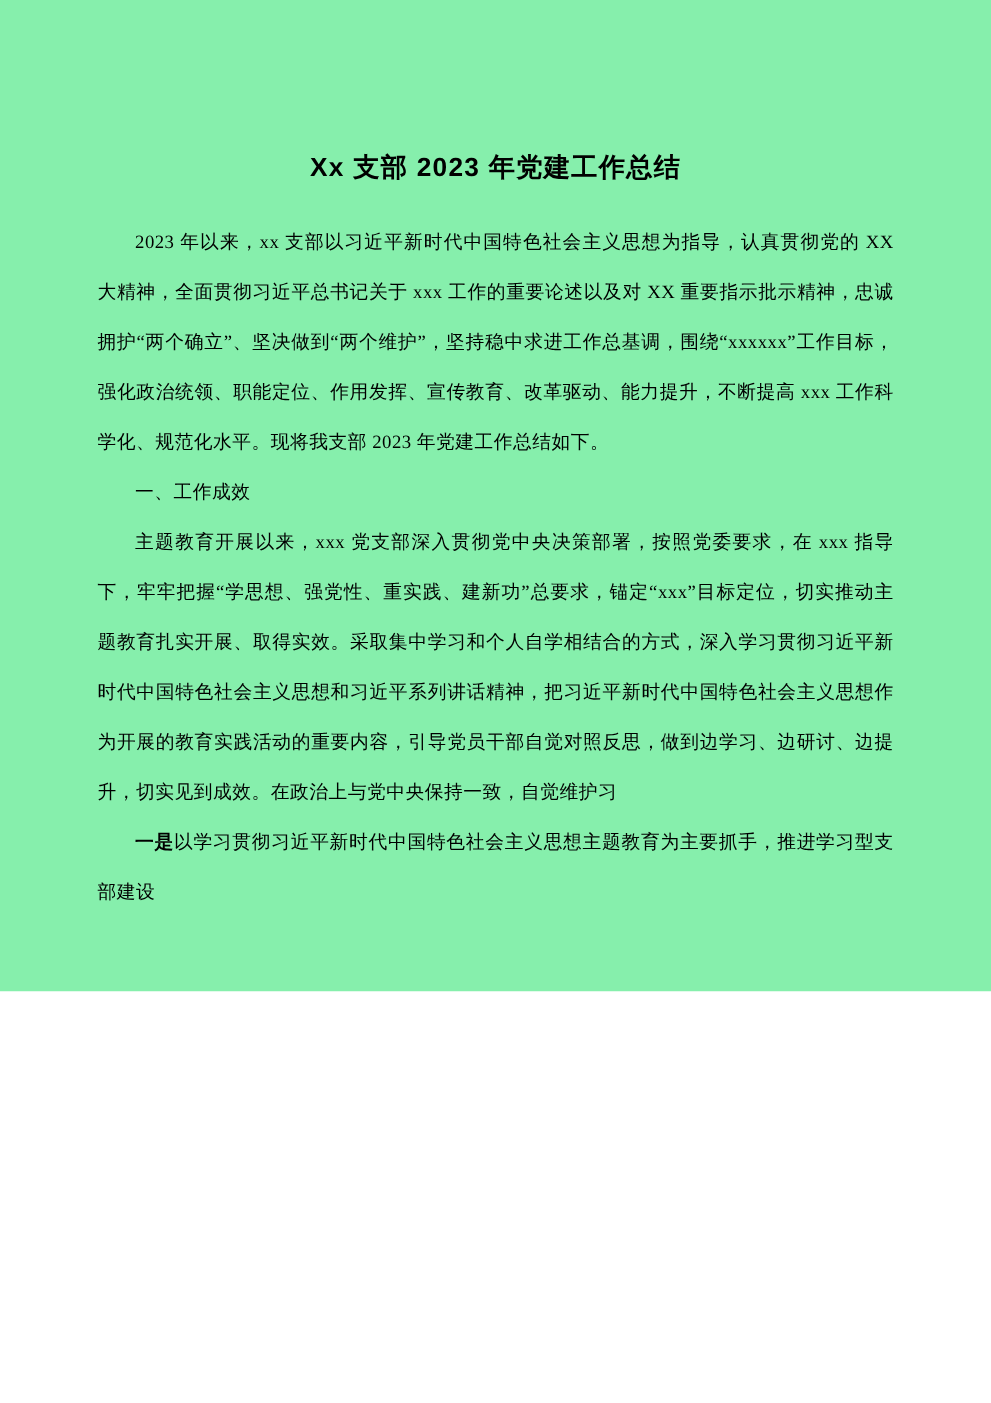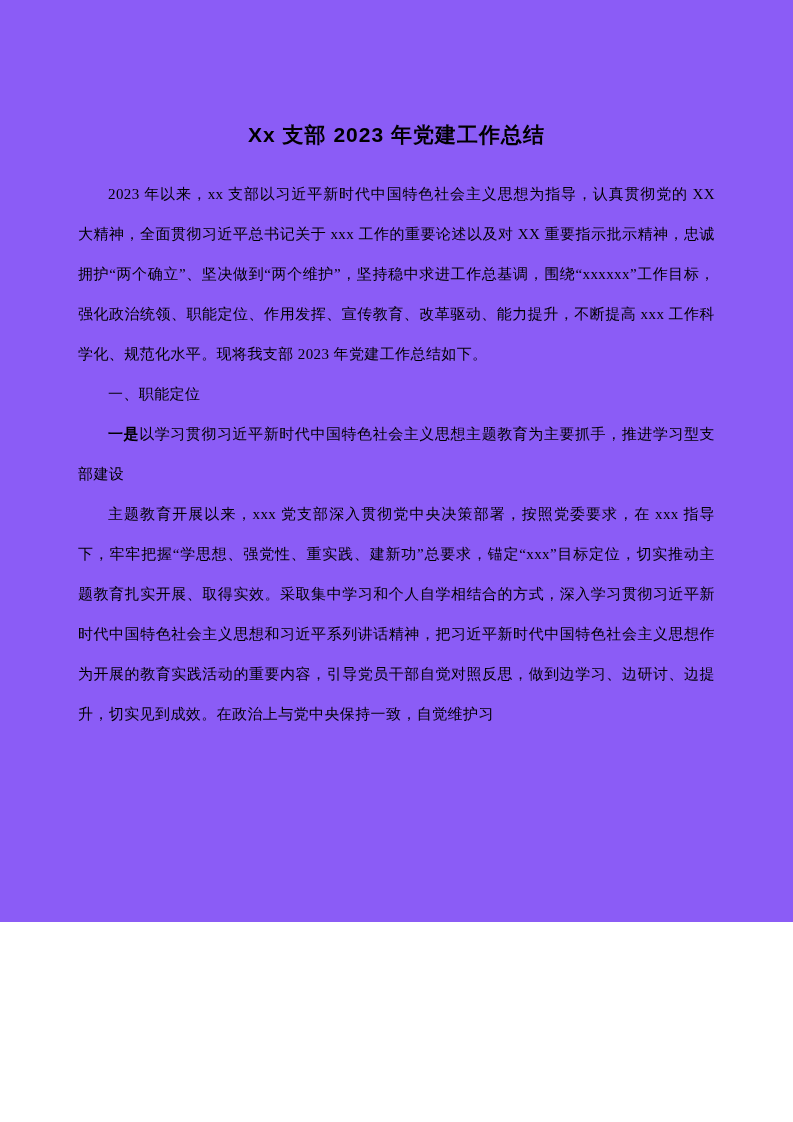--- a/index.html
+++ b/index.html
@@ -17,9 +17,9 @@
   .page {
     box-sizing: border-box;
     width: 793px;
-    height: 922px;
+    height: 793px;
     padding: 118px 78px 60px 78px;
-    background: #8b5cf6;
+    background: #86efac;
   }
   .doc-title {
     text-align: center;

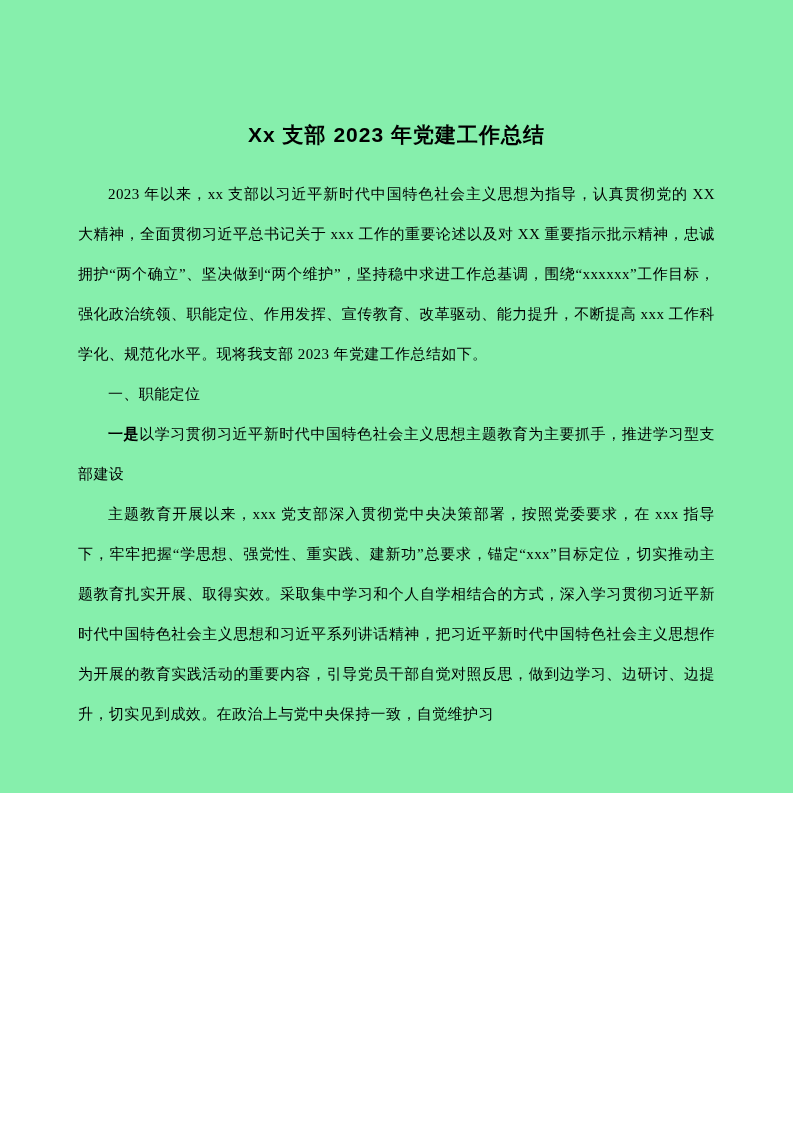--- a/index.html
+++ b/index.html
@@ -58,7 +58,7 @@
 
   <p class="para">2023 年以来，xx 支部以习近平新时代中国特色社会主义思想为指导，认真贯彻党的 XX 大精神，全面贯彻习近平总书记关于 xxx 工作的重要论述以及对 XX 重要指示批示精神，忠诚拥护“两个确立”、坚决做到“两个维护”，坚持稳中求进工作总基调，围绕“xxxxxx”工作目标，强化政治统领、职能定位、作用发挥、宣传教育、改革驱动、能力提升，不断提高 xxx 工作科学化、规范化水平。现将我支部 2023 年党建工作总结如下。</p>
 
-  <p class="para heading">一、职能定位</p>
+  <p class="para heading">一、工作成效</p>
 
   <p class="para sub"><span class="bold">一是</span><span>以学习贯彻习近平新时代中国特色社会主义思想主题教育为主要抓手，推进学习型支部建设</span></p>
 

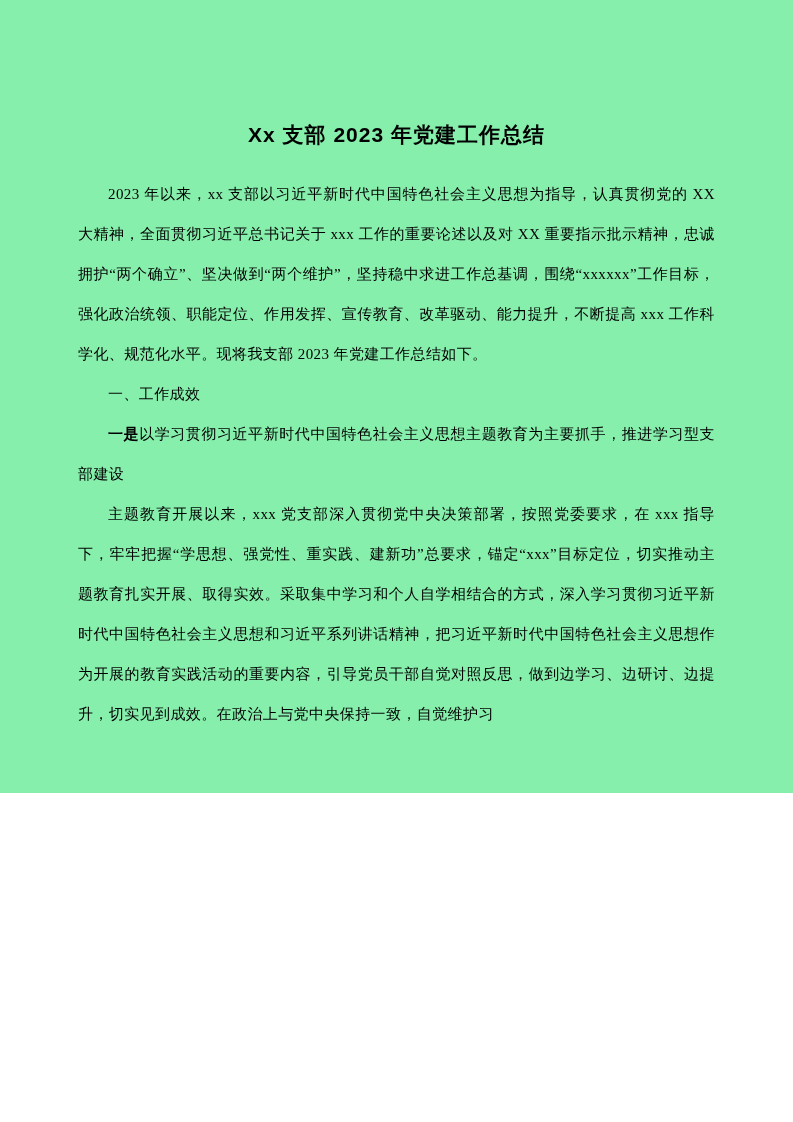--- a/index.html
+++ b/index.html
@@ -60,9 +60,9 @@
 
   <p class="para heading">一、工作成效</p>
 
+  <p class="para">主题教育开展以来，xxx 党支部深入贯彻党中央决策部署，按照党委要求，在 xxx 指导下，牢牢把握“学思想、强党性、重实践、建新功”总要求，锚定“xxx”目标定位，切实推动主题教育扎实开展、取得实效。采取集中学习和个人自学相结合的方式，深入学习贯彻习近平新时代中国特色社会主义思想和习近平系列讲话精神，把习近平新时代中国特色社会主义思想作为开展的教育实践活动的重要内容，引导党员干部自觉对照反思，做到边学习、边研讨、边提升，切实见到成效。在政治上与党中央保持一致，自觉维护习</p>
+
   <p class="para sub"><span class="bold">一是</span><span>以学习贯彻习近平新时代中国特色社会主义思想主题教育为主要抓手，推进学习型支部建设</span></p>
-
-  <p class="para">主题教育开展以来，xxx 党支部深入贯彻党中央决策部署，按照党委要求，在 xxx 指导下，牢牢把握“学思想、强党性、重实践、建新功”总要求，锚定“xxx”目标定位，切实推动主题教育扎实开展、取得实效。采取集中学习和个人自学相结合的方式，深入学习贯彻习近平新时代中国特色社会主义思想和习近平系列讲话精神，把习近平新时代中国特色社会主义思想作为开展的教育实践活动的重要内容，引导党员干部自觉对照反思，做到边学习、边研讨、边提升，切实见到成效。在政治上与党中央保持一致，自觉维护习</p>
 
 </div>
 

